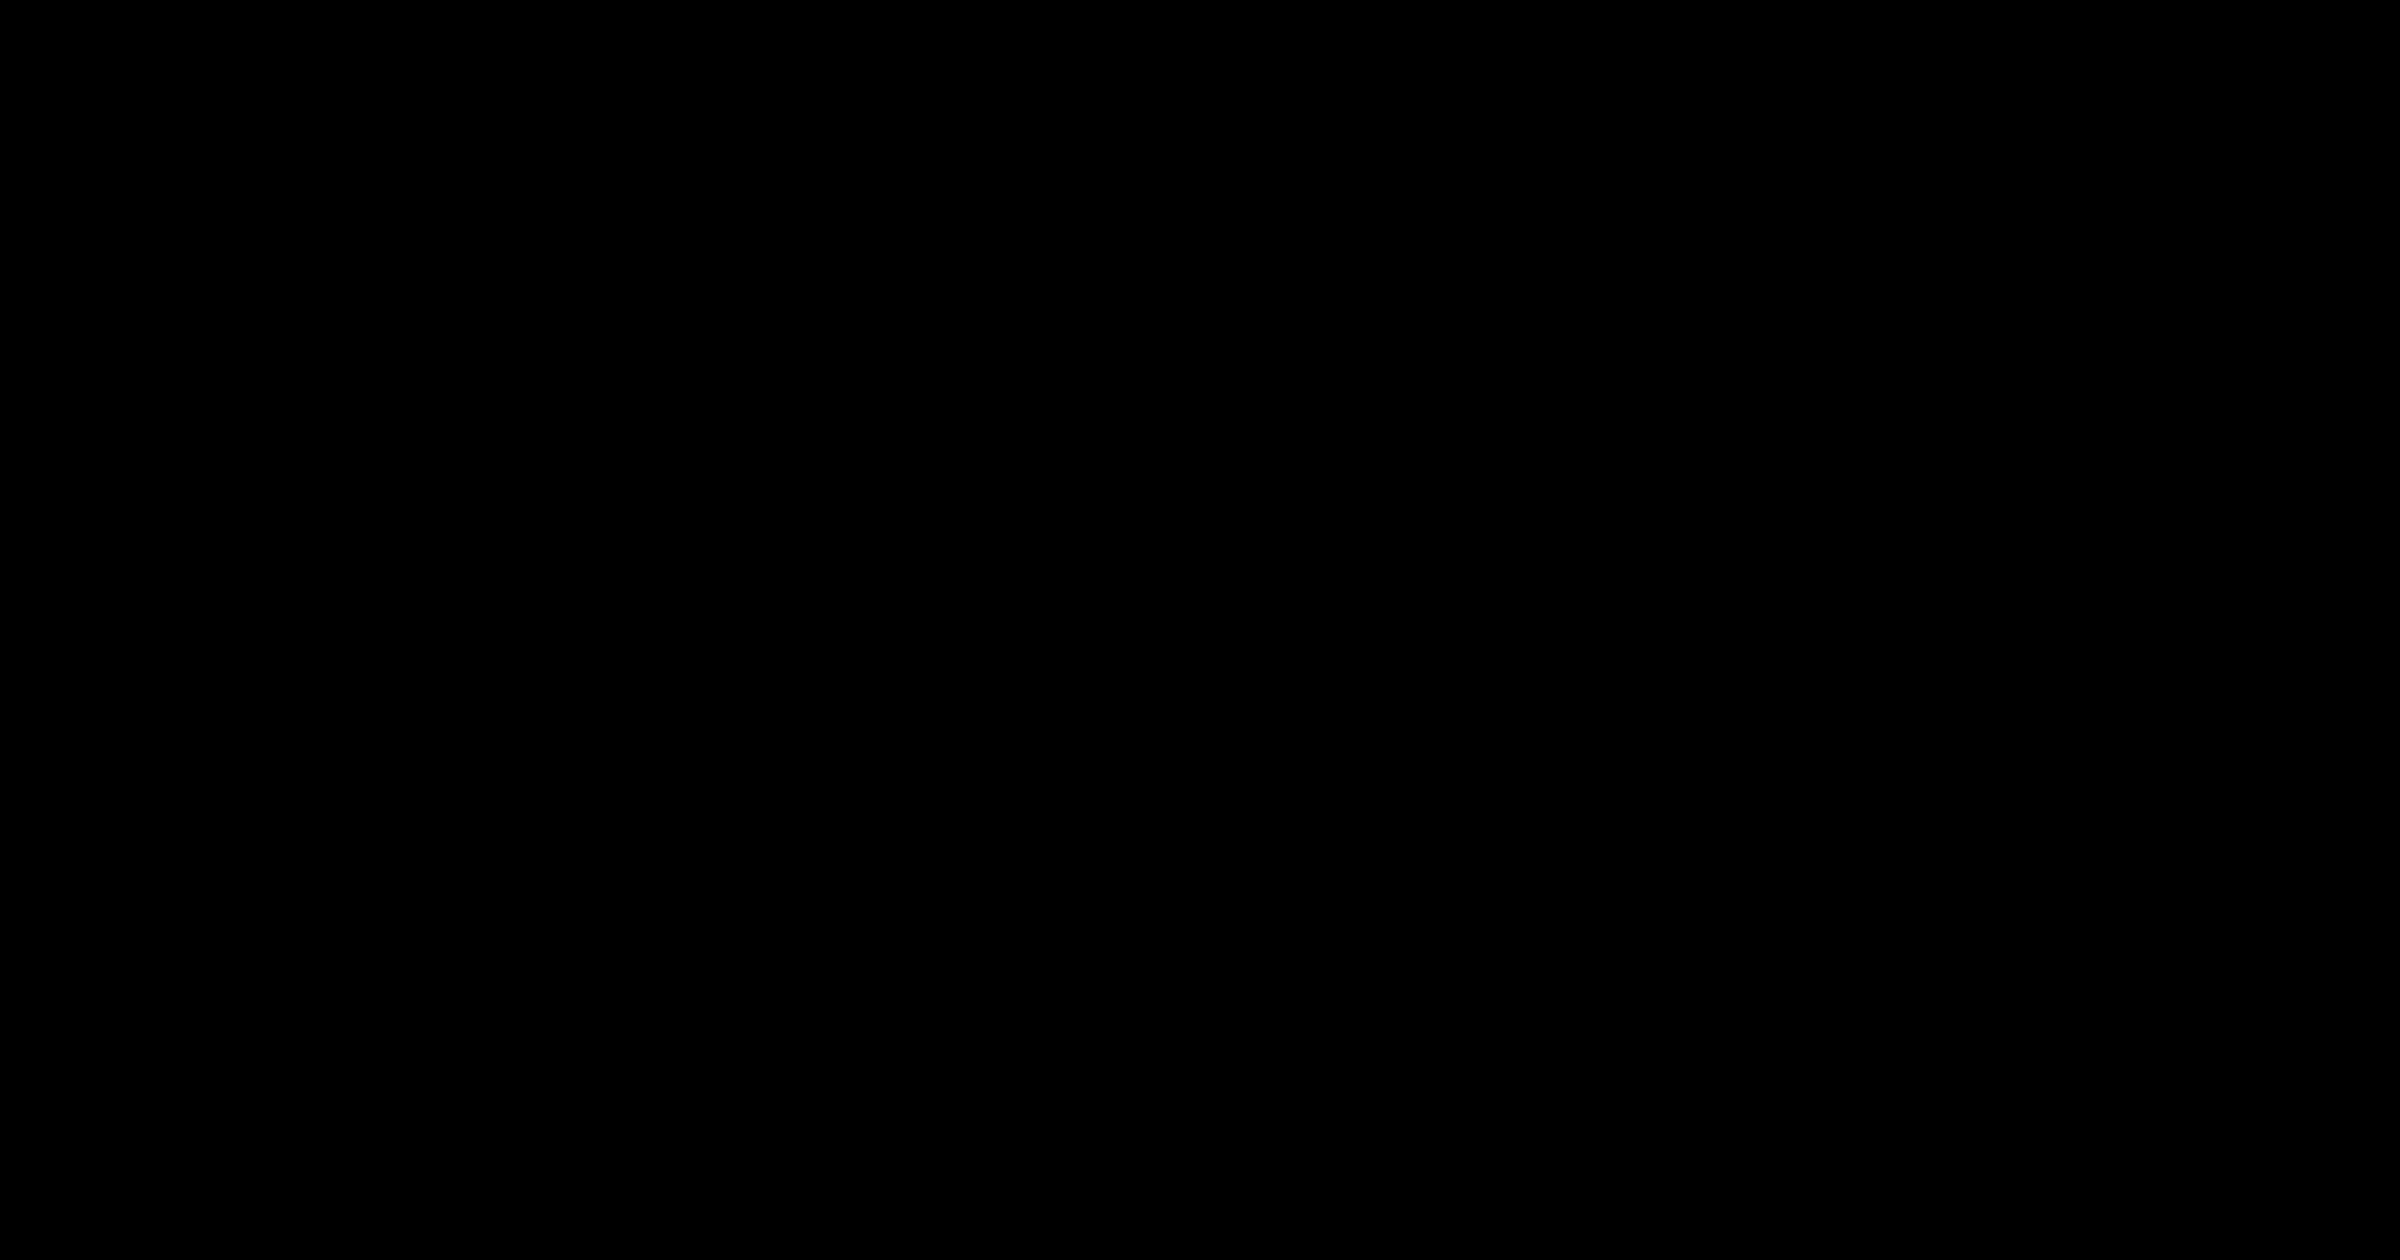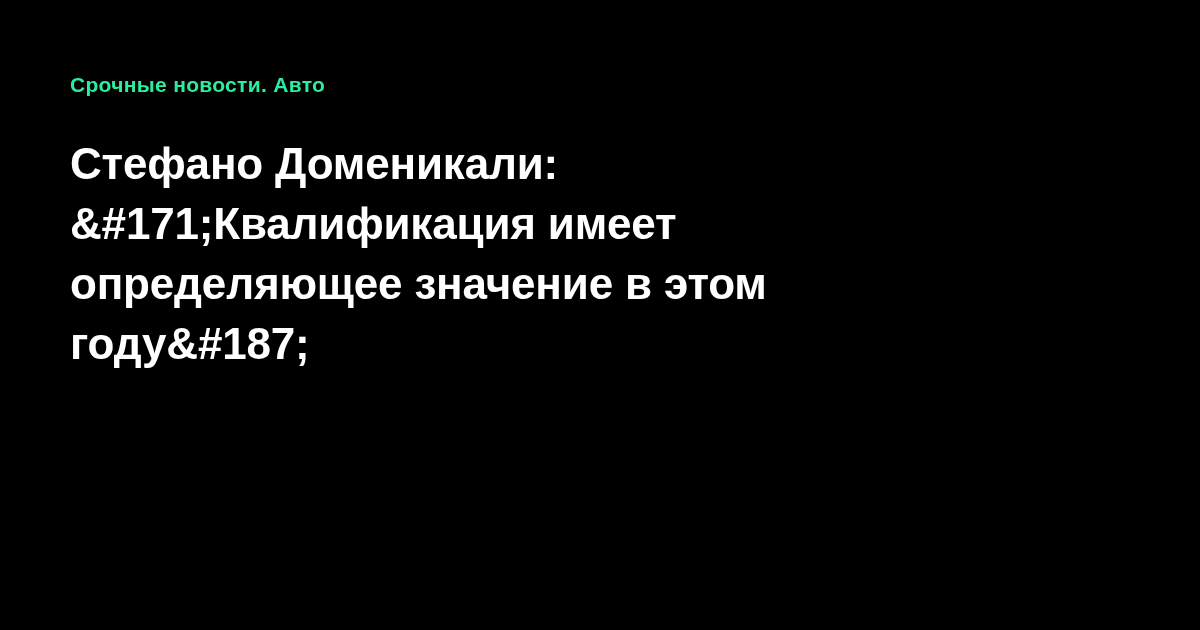--- a/index.html
+++ b/index.html
@@ -75,18 +75,6 @@
       </g>
   </svg>
 
-  <div id="content">
-
-    <div id="kicker">Срочные новости. Авто</div>
-
-    <h1 id="headline">
-      <span class="hl-line">Стефано Доменикали:</span>
-      <span class="hl-line">&amp;#171;Квалификация имеет</span>
-      <span class="hl-line">определяющее значение в этом</span>
-      <span class="hl-line">году&amp;#187;</span>
-    </h1>
-
-  </div>
 </div>
 
 </body></html>

